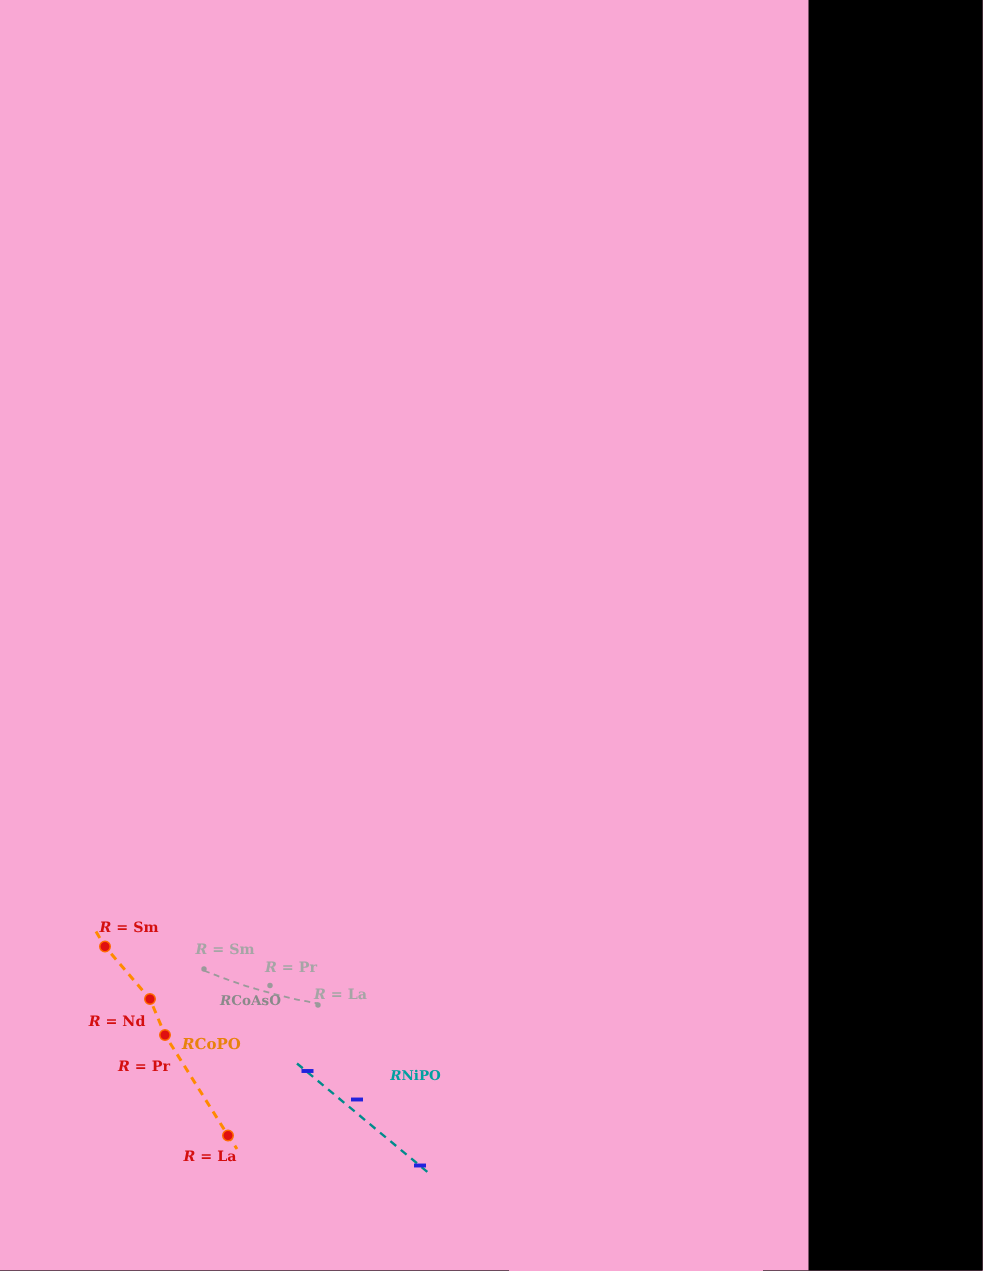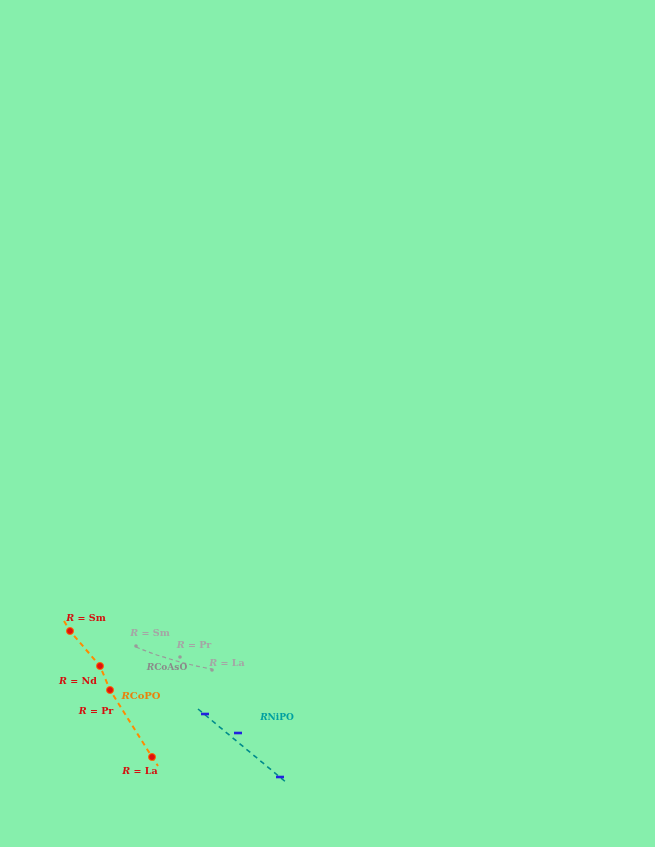--- a/index.html
+++ b/index.html
@@ -14,9 +14,9 @@
   }
   .figure-canvas {
     position: relative;
-    width: 655px;
+    width: 539px;
     height: 847px;
-    background: #86efac;
+    background: #f9a8d4;
   }
   .figure-canvas svg {
     position: absolute;

